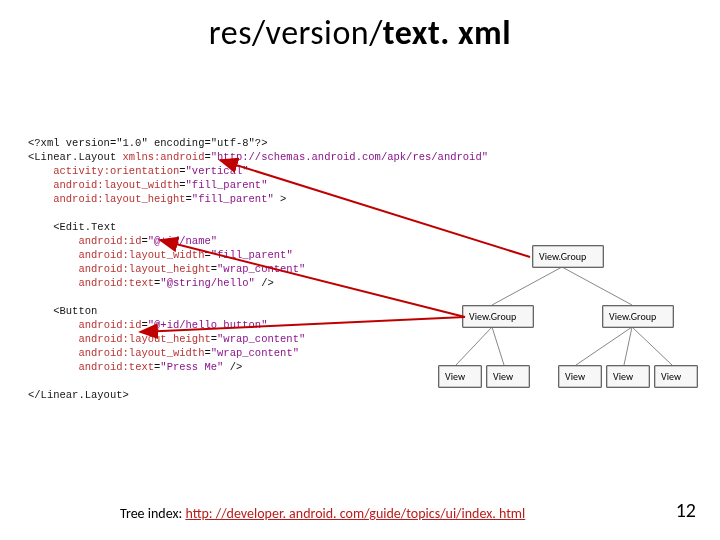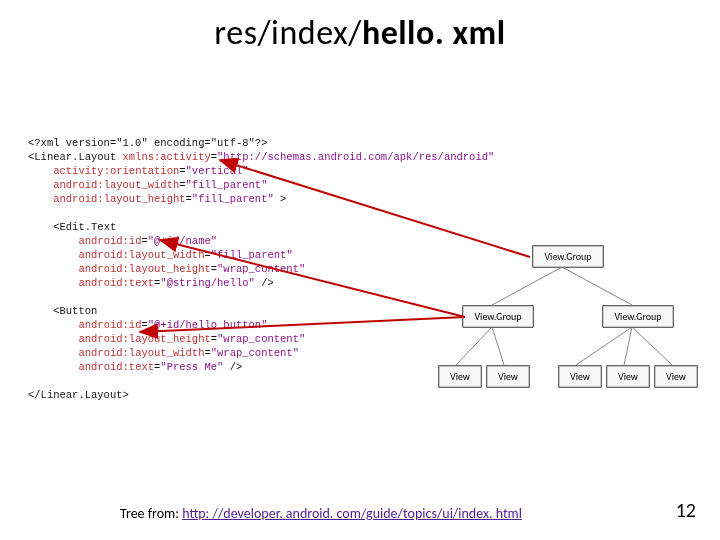--- a/index.html
+++ b/index.html
@@ -34,7 +34,7 @@
 
 <div class="slide">
   <div class="title">
-    <span>res/index/</span><span class="bold">hello. xml</span>
+    <span>res/version/</span><span class="bold">hello. xml</span>
   </div>
 
 

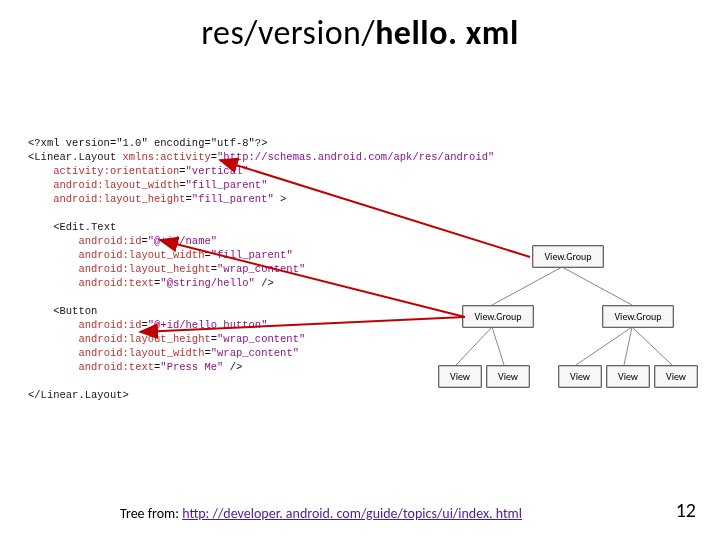--- a/index.html
+++ b/index.html
@@ -34,7 +34,7 @@
 
 <div class="slide">
   <div class="title">
-    <span>res/version/</span><span class="bold">hello. xml</span>
+    <span>res/version/</span><span class="bold">text. xml</span>
   </div>
 
 

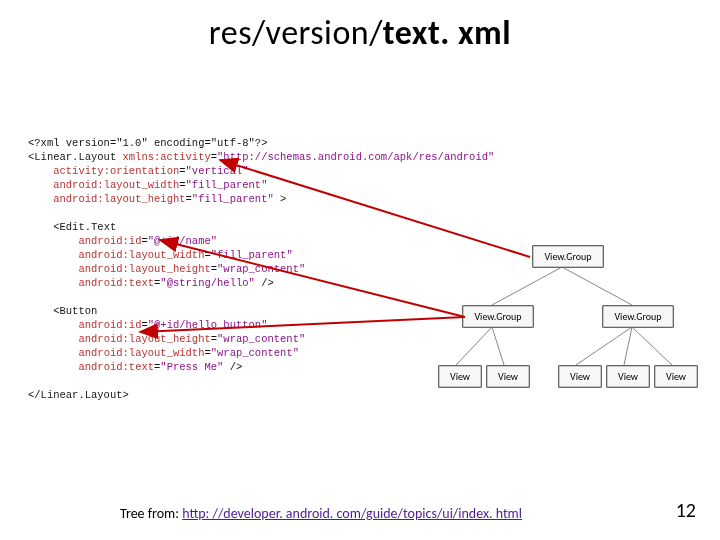--- a/index.html
+++ b/index.html
@@ -39,7 +39,7 @@
 
 
   <div class="code blur"><span>&lt;?xml version="1.0" encoding="utf-8"?&gt;</span>
-<span>&lt;Linear.Layout </span><span class="attr">xmlns:activity</span><span>=</span><span class="val">"http://schemas.android.com/apk/res/android"</span>
+<span>&lt;Linear.Layout </span><span class="attr">xmlns:android</span><span>=</span><span class="val">"http://schemas.android.com/apk/res/android"</span>
     <span class="attr">activity:orientation</span><span>=</span><span class="val">"vertical"</span>
     <span class="attr">android:layout_width</span><span>=</span><span class="val">"fill_parent"</span>
     <span class="attr">android:layout_height</span><span>=</span><span class="val">"fill_parent"</span><span> &gt;</span>

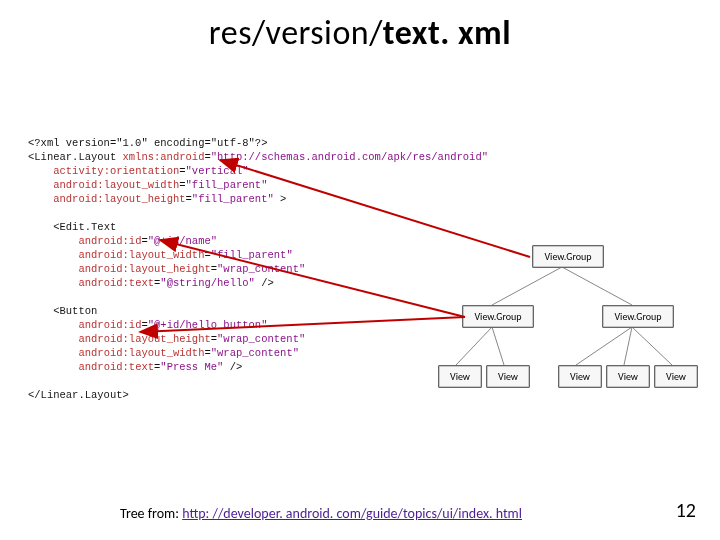--- a/index.html
+++ b/index.html
@@ -13,7 +13,7 @@
   .code .val{color:#800080}
   .blur{filter:blur(0.4px);opacity:0.92}
   .tree{position:absolute;top:245px;left:432px;width:260px;height:170px}
-  .node{position:absolute;border:1px solid #666;background:#f7f7f7;font-size:10px;text-align:center;padding:4px 6px;border-radius:1px;box-shadow:0 0 0 0.5px #999 inset}
+  .node{position:absolute;border:1px solid #666;background:#f7f7f7;font-size:10px;text-align:left;padding:4px 6px;border-radius:1px;box-shadow:0 0 0 0.5px #999 inset}
   .nodeA{top:0;left:100px;width:58px}
   .nodeB{top:60px;left:30px;width:58px}
   .nodeC{top:60px;left:170px;width:58px}

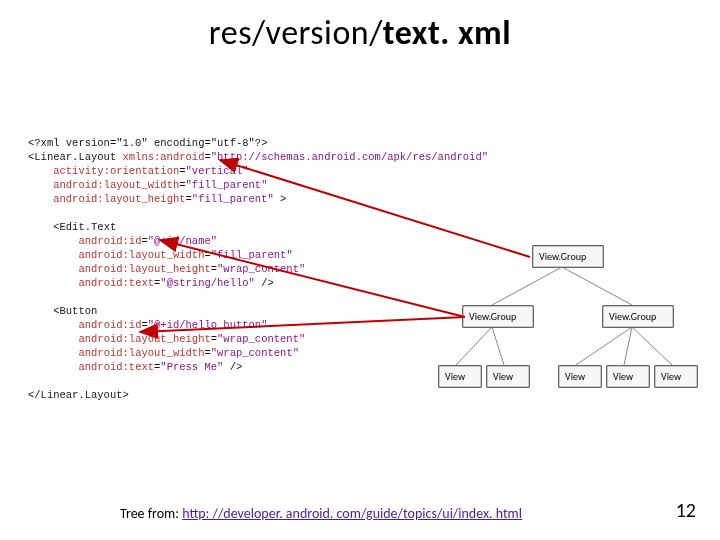--- a/index.html
+++ b/index.html
@@ -90,7 +90,7 @@
   </svg>
 
   <div class="footer">
-    <span>Tree from: </span><a href="#">http: //developer. android. com/guide/topics/ui/index. html</a>
+    <span>Tree index: </span><a href="#">http: //developer. android. com/guide/topics/ui/index. html</a>
   </div>
   <div class="pagenum">12</div>
 </div>

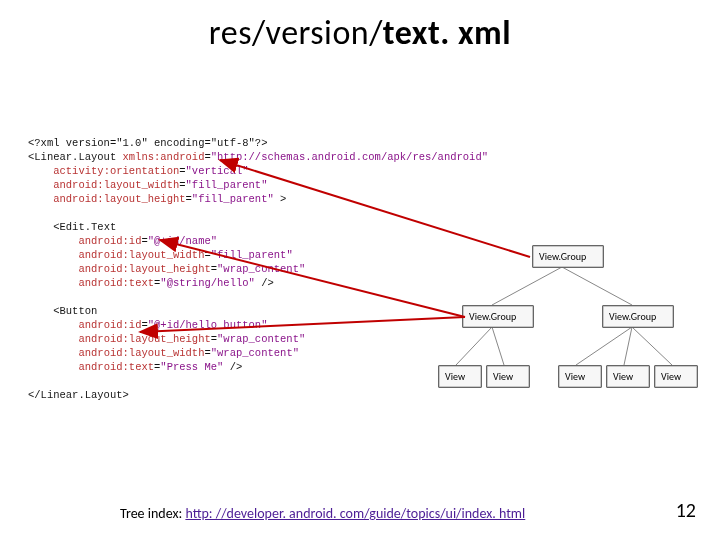--- a/index.html
+++ b/index.html
@@ -26,7 +26,7 @@
   .tree line{stroke:#888;stroke-width:1}
   .arrows{position:absolute;top:0;left:0;width:720px;height:540px;pointer-events:none}
   .footer{position:absolute;bottom:18px;left:120px;font-size:14px}
-  .footer a{color:#4c1d95}
+  .footer a{color:#b91c1c}
   .pagenum{position:absolute;bottom:18px;right:24px;font-size:20px}
 </style>
 </head>

